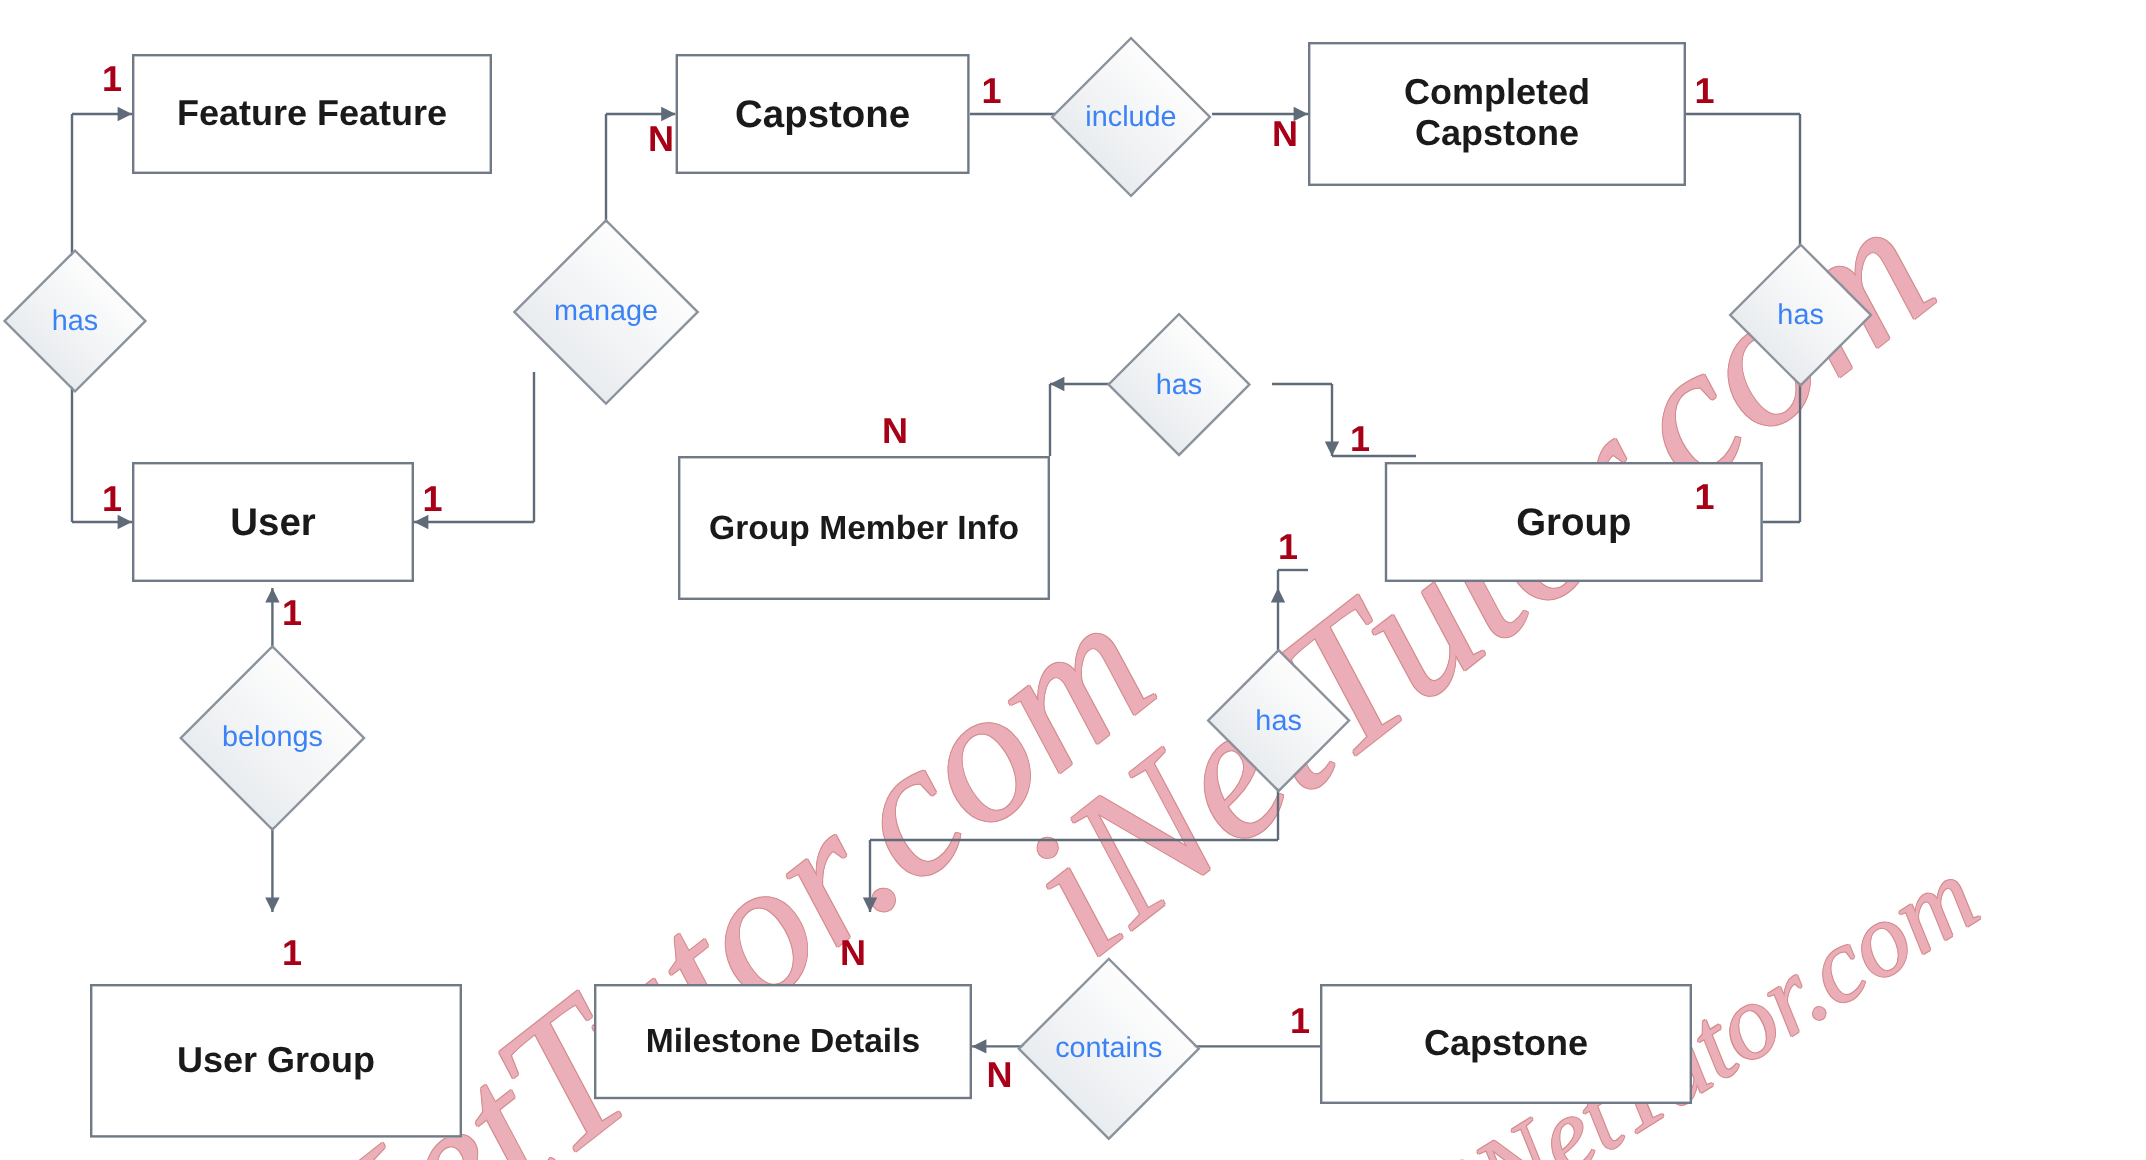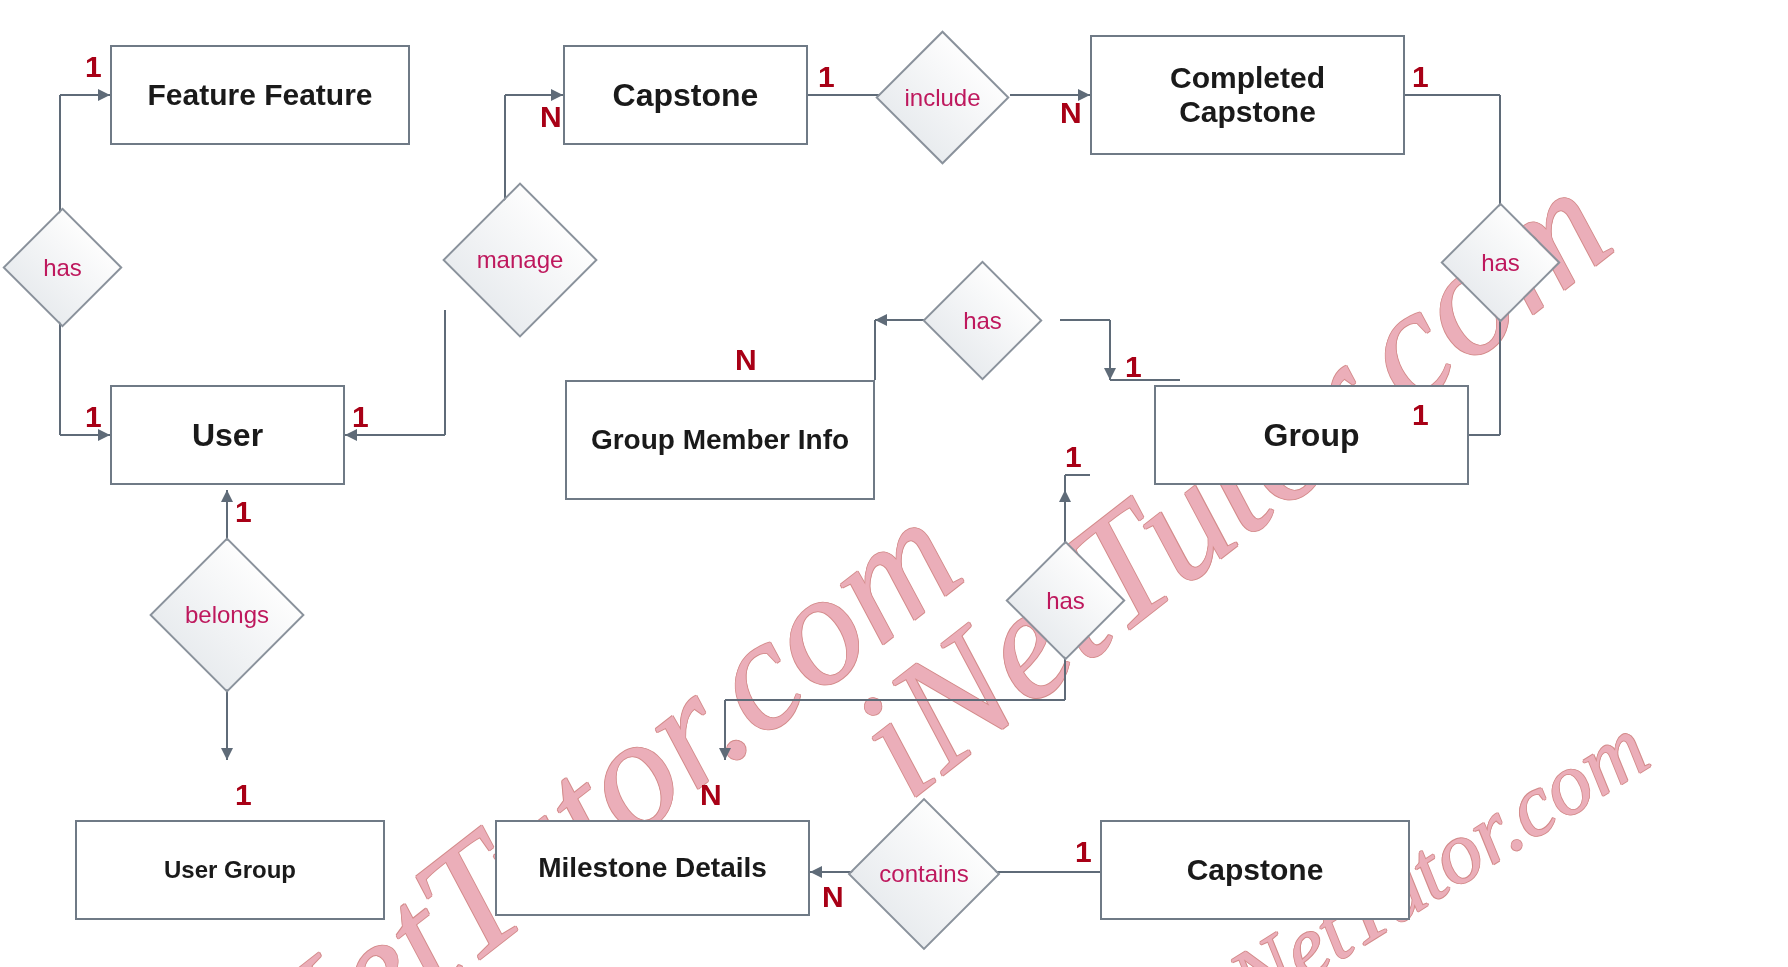--- a/index.html
+++ b/index.html
@@ -17,7 +17,7 @@
   .rel .shape{position:absolute;inset:0;background:linear-gradient(#fdfdfd,#e9ecef);
        border:2px solid #8a929c;transform:rotate(45deg)}
   .rel .lbl{position:absolute;inset:0;display:flex;align-items:center;justify-content:center;
-       font-size:24px;color:#be185d}
+       font-size:24px;color:#3b82f6}
   
   .card{position:absolute;font-weight:700;font-size:30px;color:#a80016}
   

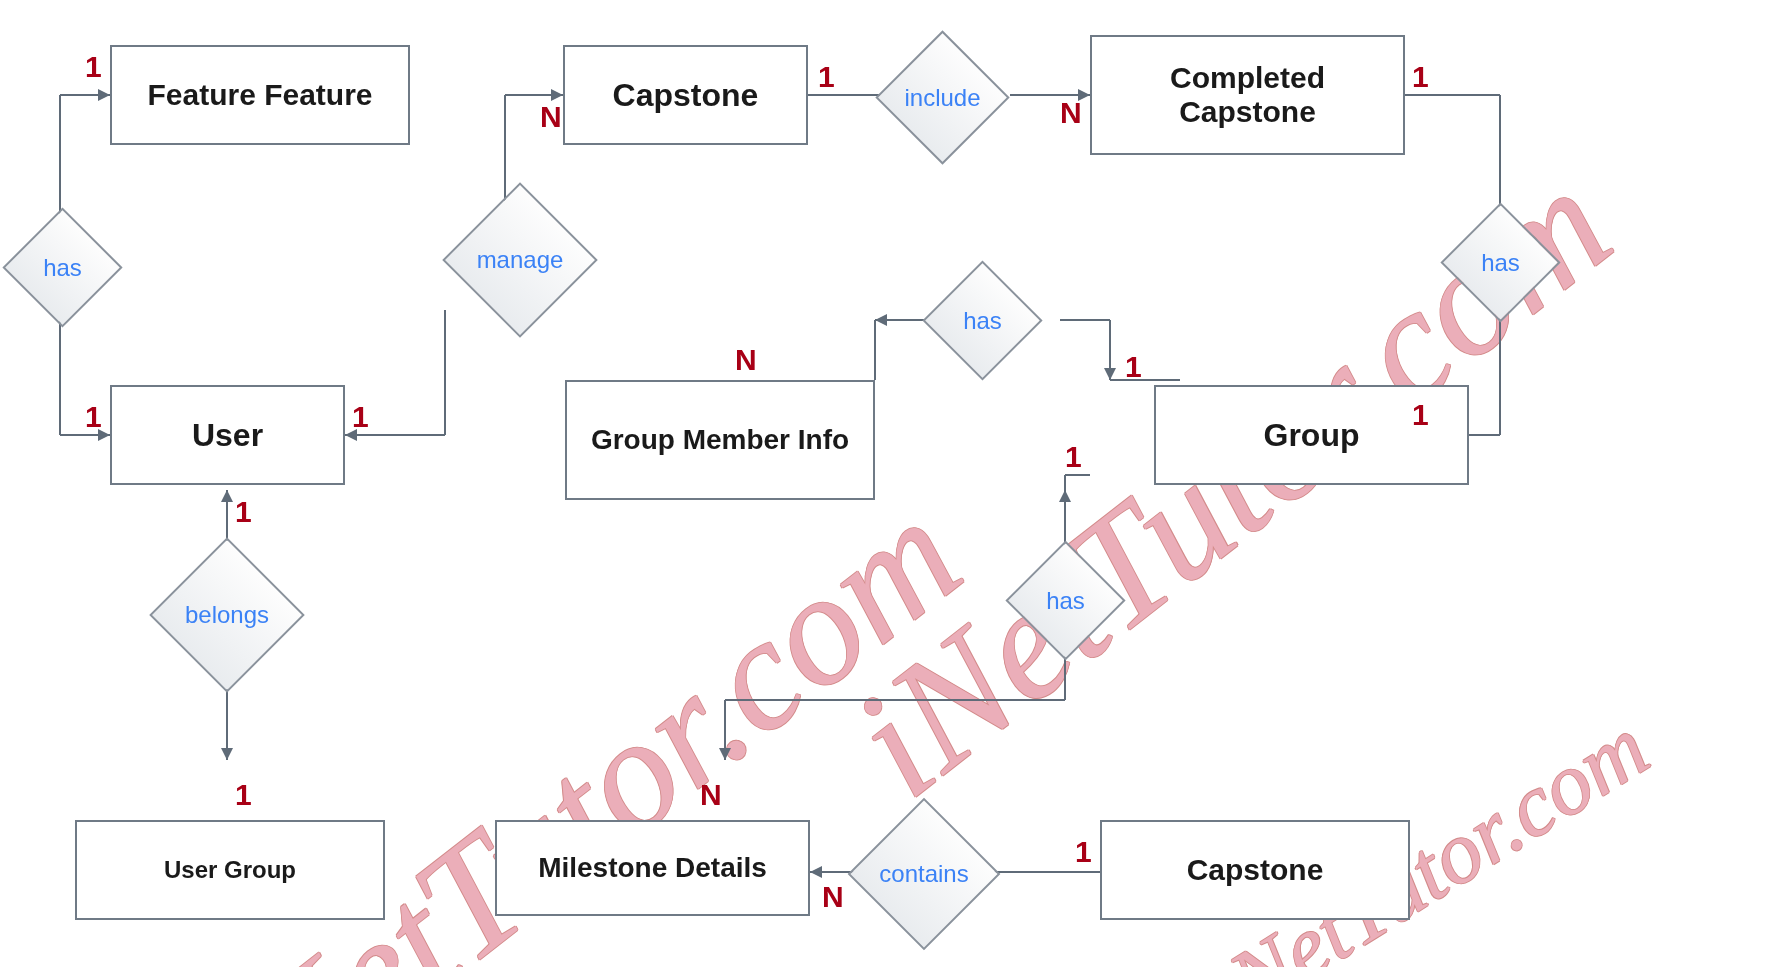--- a/index.html
+++ b/index.html
@@ -115,7 +115,7 @@
       <div class="lbl">has</div>
   </div>
 
-  <div class="rel" style="left:465px;top:205px;width:110px;height:110px">
+  <div class="rel" style="left:450px;top:205px;width:110px;height:110px">
     <div class="shape"></div>
       <div class="lbl">manage</div>
   </div>

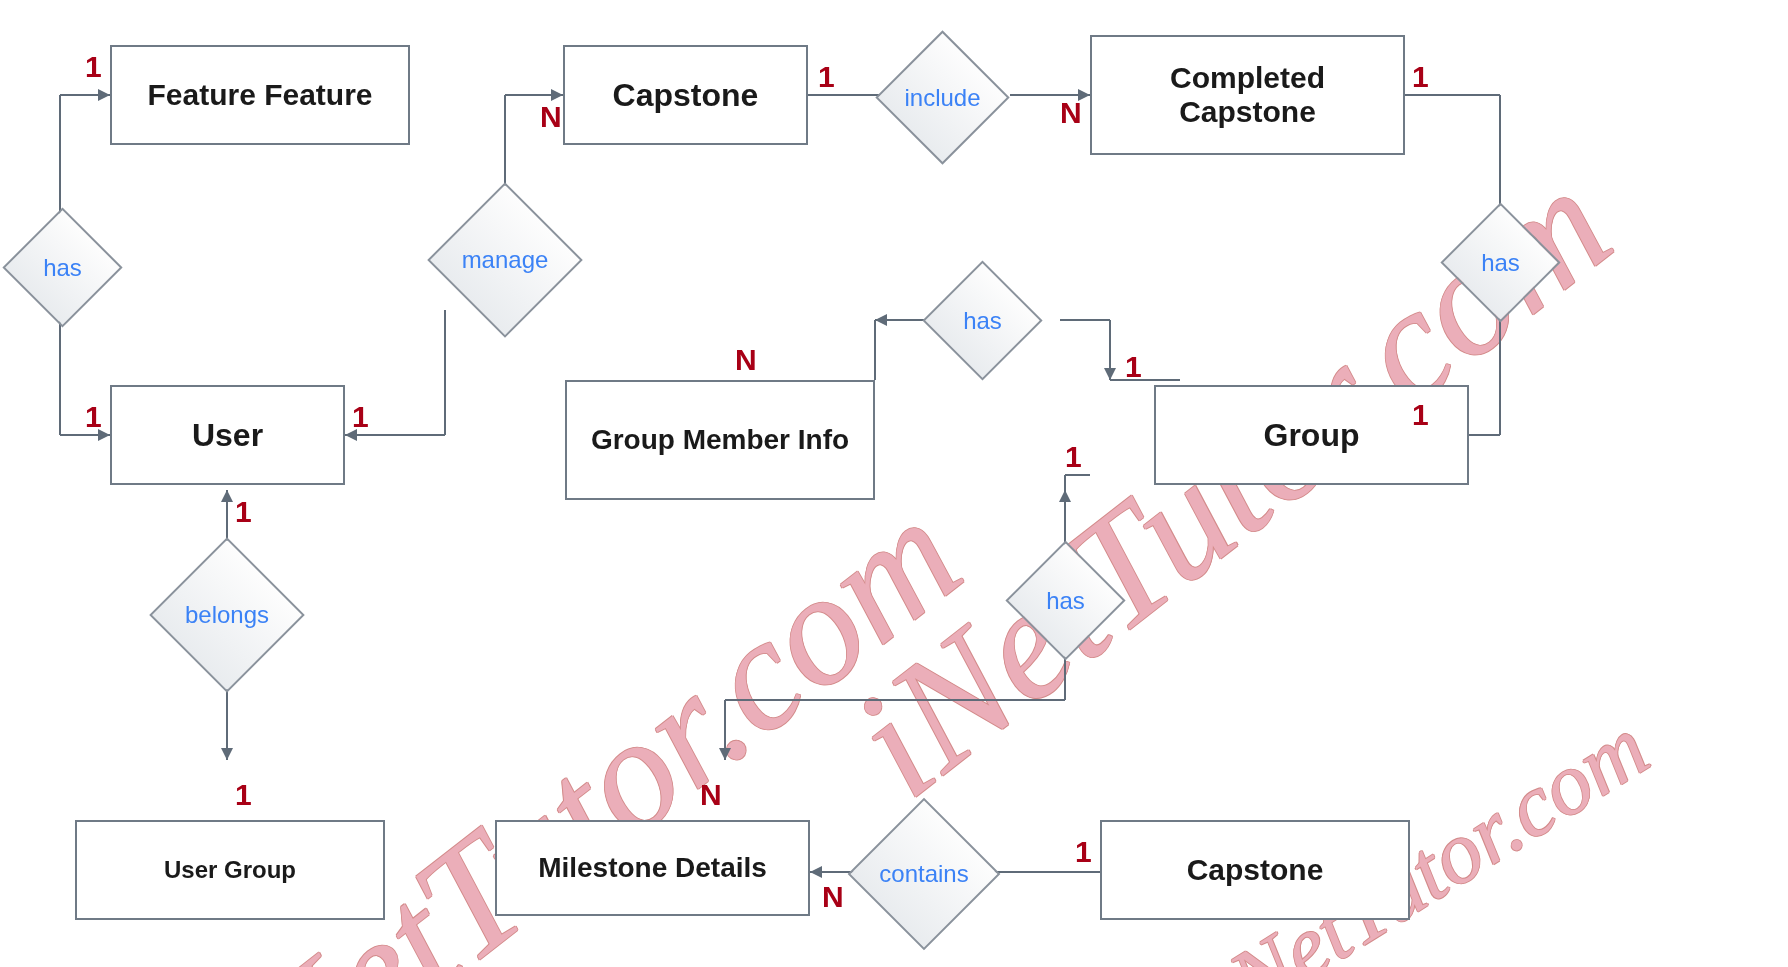--- a/index.html
+++ b/index.html
@@ -104,7 +104,7 @@
 
   <div class="ent" style="left:1154px;top:385px;width:315px;height:100px;font-size:32px">Group</div>
 
-  <div class="ent" style="left:75px;top:820px;width:310px;height:100px;font-size:24px">User Group</div>
+  <div class="ent" style="left:75px;top:820px;width:310px;height:128px;font-size:30px">User Group</div>
 
   <div class="ent" style="left:495px;top:820px;width:315px;height:96px;font-size:28px">Milestone Details</div>
 

